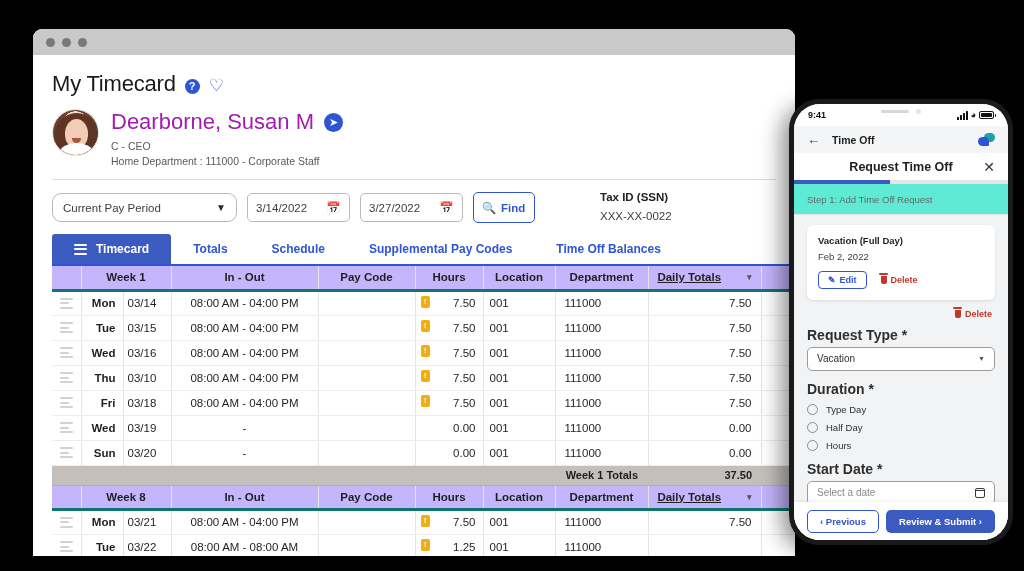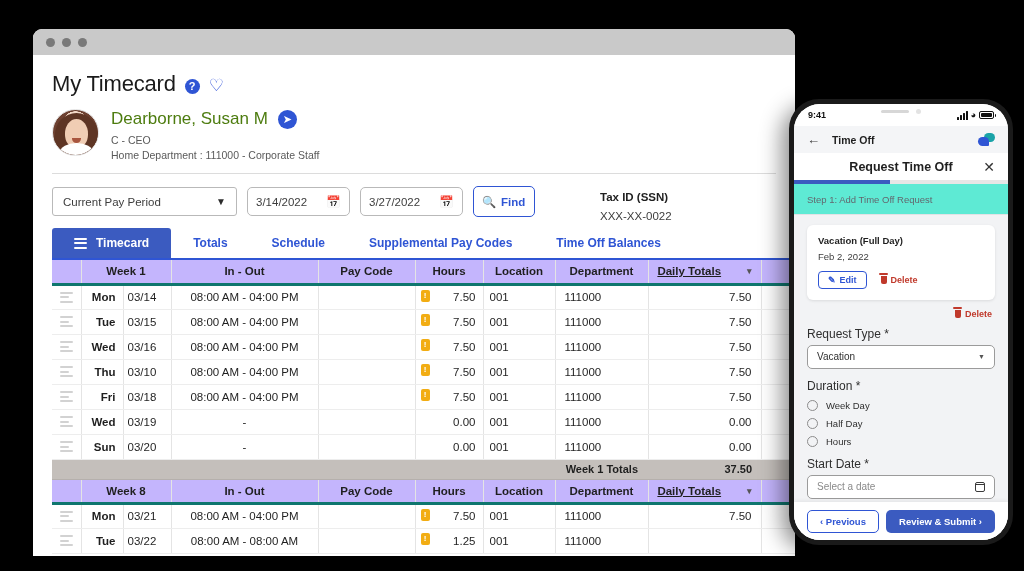--- a/index.html
+++ b/index.html
@@ -61,7 +61,7 @@
 
   .emp-info { margin-left: 12px; }
   .emp-name-row { display: flex; align-items: center; gap: 10px; }
-  .emp-name { font-size: 17px; color: #4d7c0f; }
+  .emp-name { font-size: 22px; color: #a21caf; }
   .arrow-btn {
     width: 19px; height: 19px; border-radius: 50%; background: #2f55d4;
     display: flex; align-items: center; justify-content: center;

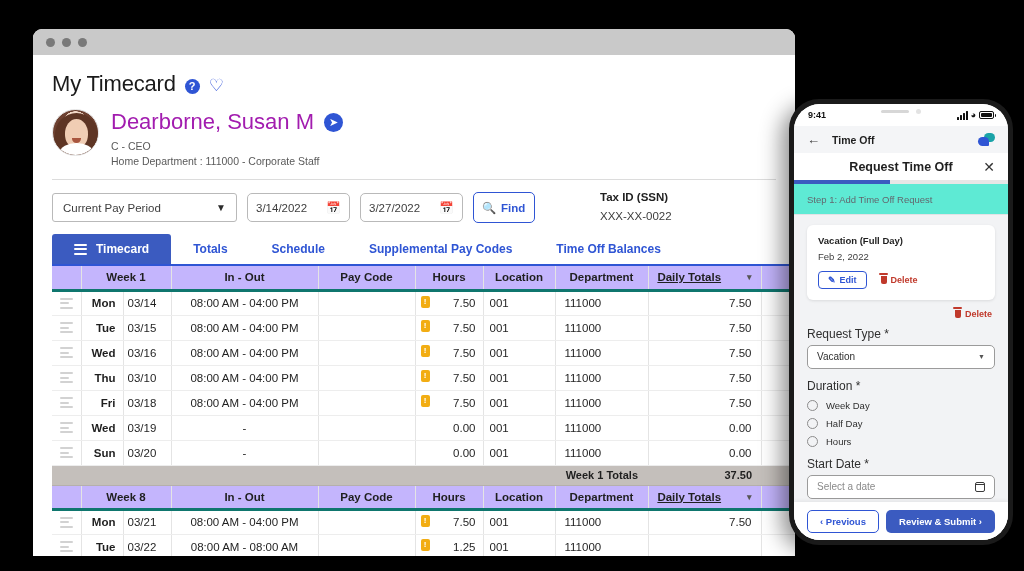--- a/index.html
+++ b/index.html
@@ -79,7 +79,7 @@
   
   .filters { display: flex; align-items: center; gap: 10px; padding: 12px 19px 11px 19px; }
   .sel {
-    width: 185px; height: 29px; border: 1px solid #b9b9b9; border-radius: 3px;
+    width: 185px; height: 29px; border: 1px solid #b9b9b9; border-radius: 9px;
     display: flex; align-items: center; justify-content: space-between;
     padding: 0 10px; font-size: 11.5px; color: #3d3d3d; background: #fff;
   }

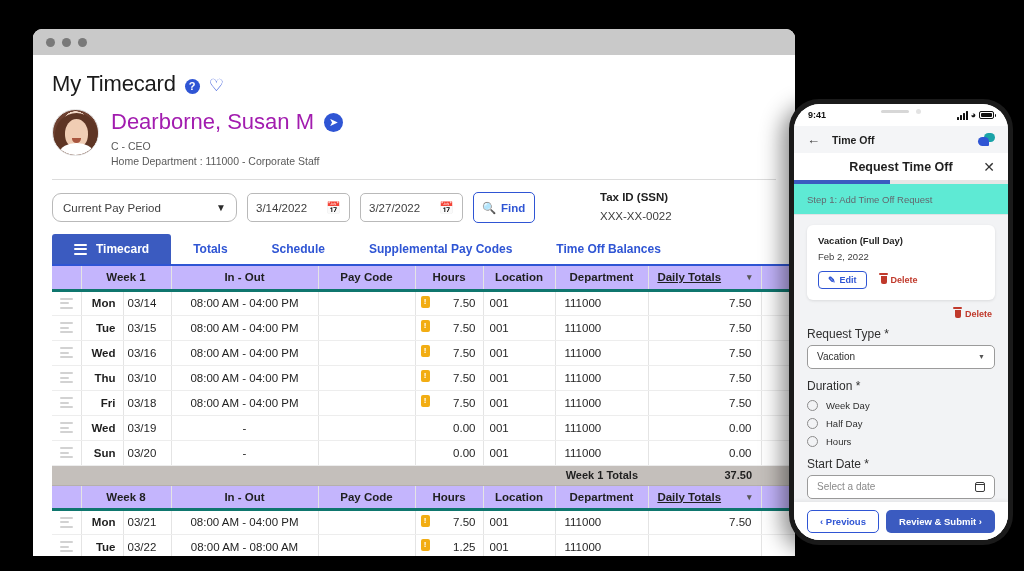--- a/index.html
+++ b/index.html
@@ -222,7 +222,7 @@
   .del-right { display: flex; justify-content: flex-end; padding: 9px 16px 0 0; }
 
   .form { padding: 8px 13px 0 13px; }
-  .flabel { font-size: 12px; font-weight: 400; color: #2f2f2f; margin-bottom: 4px; }
+  .flabel { font-size: 14px; font-weight: 700; color: #2f2f2f; margin-bottom: 4px; }
   .fselect {
     height: 24px; border: 1px solid #9b9b9b; border-radius: 5px; background: #fff;
     display: flex; align-items: center; justify-content: space-between;

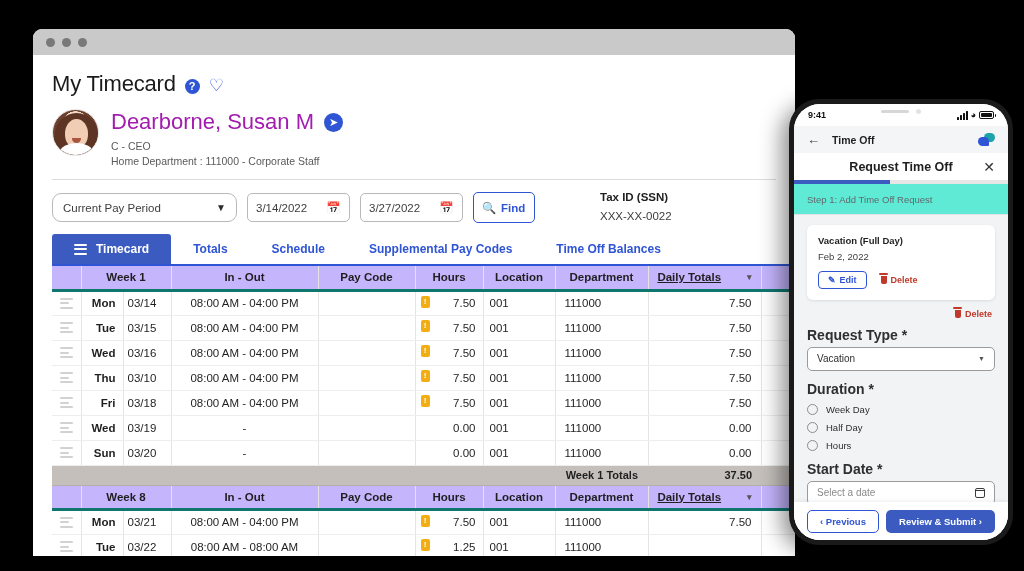--- a/index.html
+++ b/index.html
@@ -646,7 +646,7 @@
             <div class="flabel">Duration *</div>
             <div class="radio">
               <span class="r"></span>
-              <span class="rl">Week Day</span>
+              <span class="rl">Type Day</span>
             </div>
             <div class="radio">
               <span class="r"></span>

